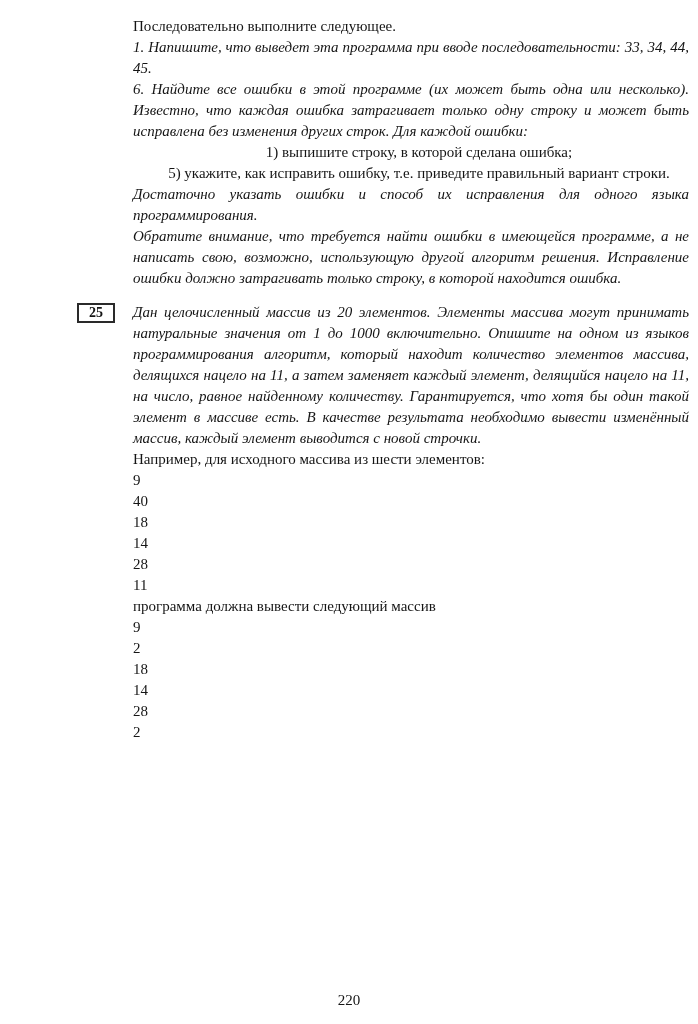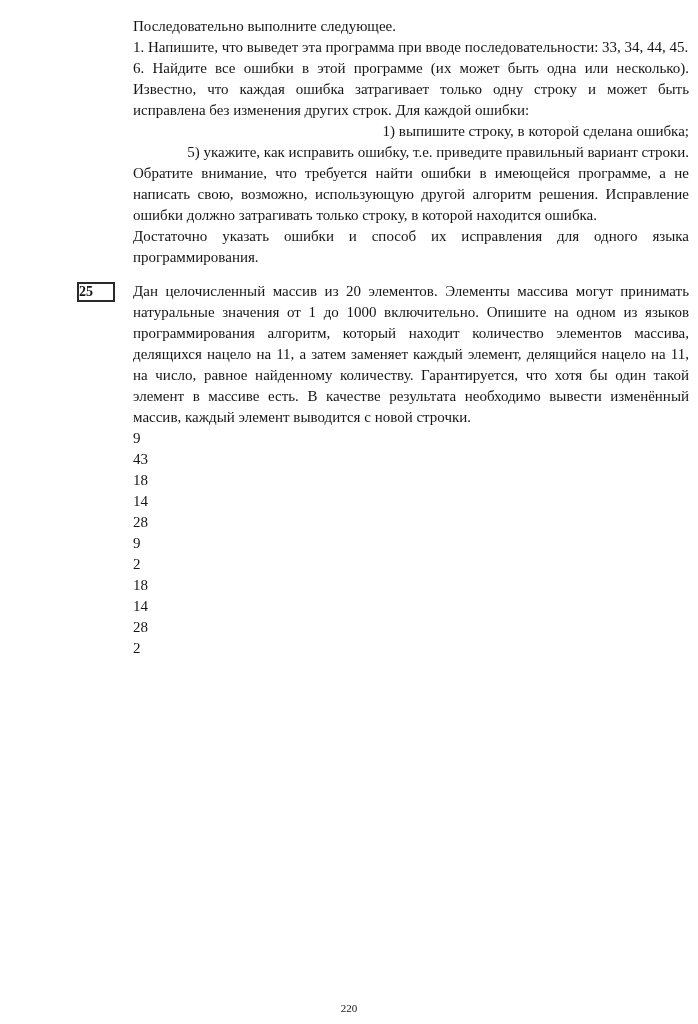--- a/index.html
+++ b/index.html
@@ -22,7 +22,7 @@
     right: 9px;
     top: 9px;
   }
-  .para { text-align: justify; }
+  .para { text-align: justify; font-style: italic; }
   .plain { text-align: left; }
   .sub { padding-left: 16px; text-align: right; }
   .num-line { text-align: left; }

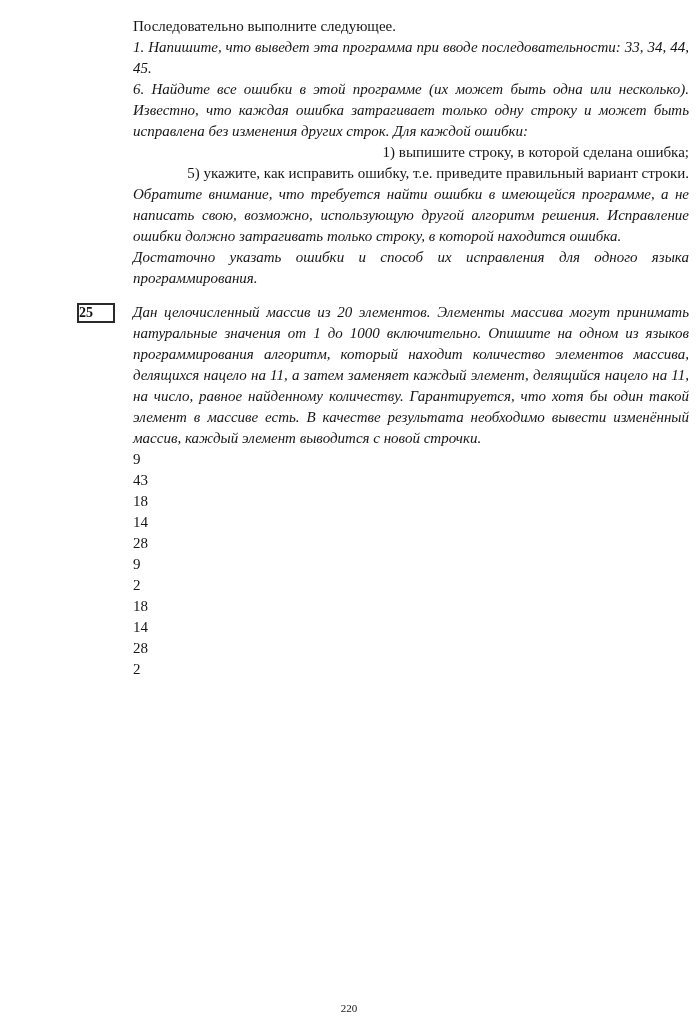--- a/index.html
+++ b/index.html
@@ -24,7 +24,7 @@
   }
   .para { text-align: justify; font-style: italic; }
   .plain { text-align: left; }
-  .sub { padding-left: 16px; text-align: right; }
+  .sub { padding-left: 16px; text-align: center; }
   .num-line { text-align: left; }
   .task-section { position: relative; margin-top: 13px; }
   .task-box {

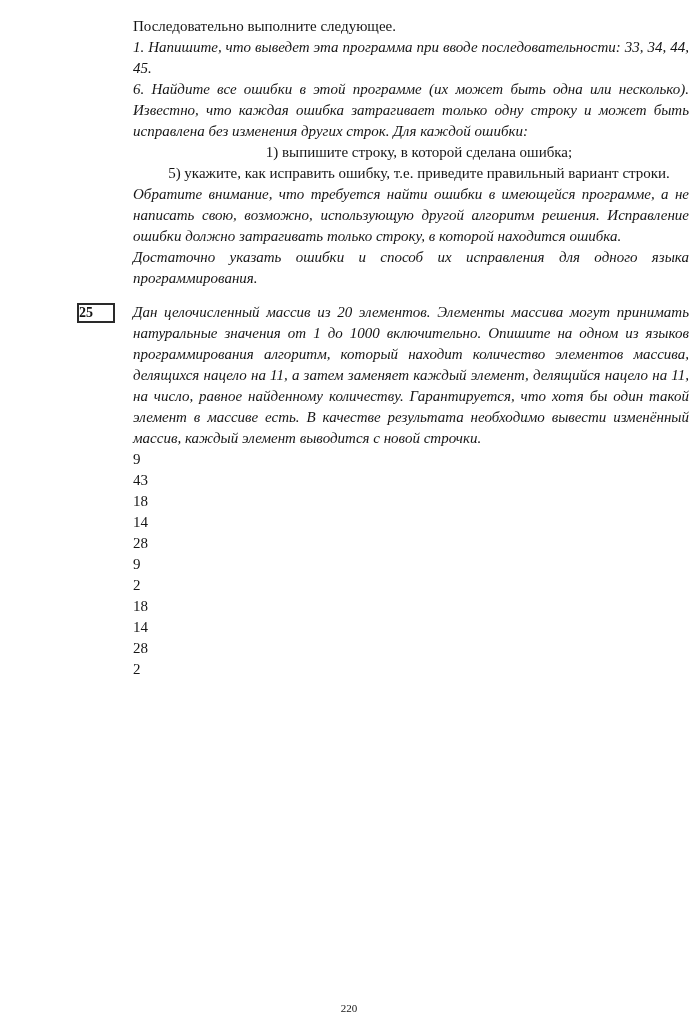--- a/index.html
+++ b/index.html
@@ -62,8 +62,8 @@
     <div class="para">6. Найдите все ошибки в этой программе (их может быть одна или несколько). Известно, что каждая ошибка затрагивает только одну строку  и может быть исправлена без изменения других строк. Для каждой ошибки:</div>
     <div class="sub">1) выпишите строку, в которой сделана ошибка;</div>
     <div class="sub">5) укажите, как исправить ошибку, т.е. приведите правильный вариант строки.</div>
+    <div class="para">Достаточно указать ошибки и способ их исправления для одного языка программирования.</div>
     <div class="para">Обратите внимание, что требуется найти ошибки в имеющейся программе,  а не написать свою, возможно, использующую другой алгоритм решения. Исправление ошибки должно затрагивать только строку, в которой находится ошибка.</div>
-    <div class="para">Достаточно указать ошибки и способ их исправления для одного языка программирования.</div>
 
     <div class="task-section">
       <div class="task-box">

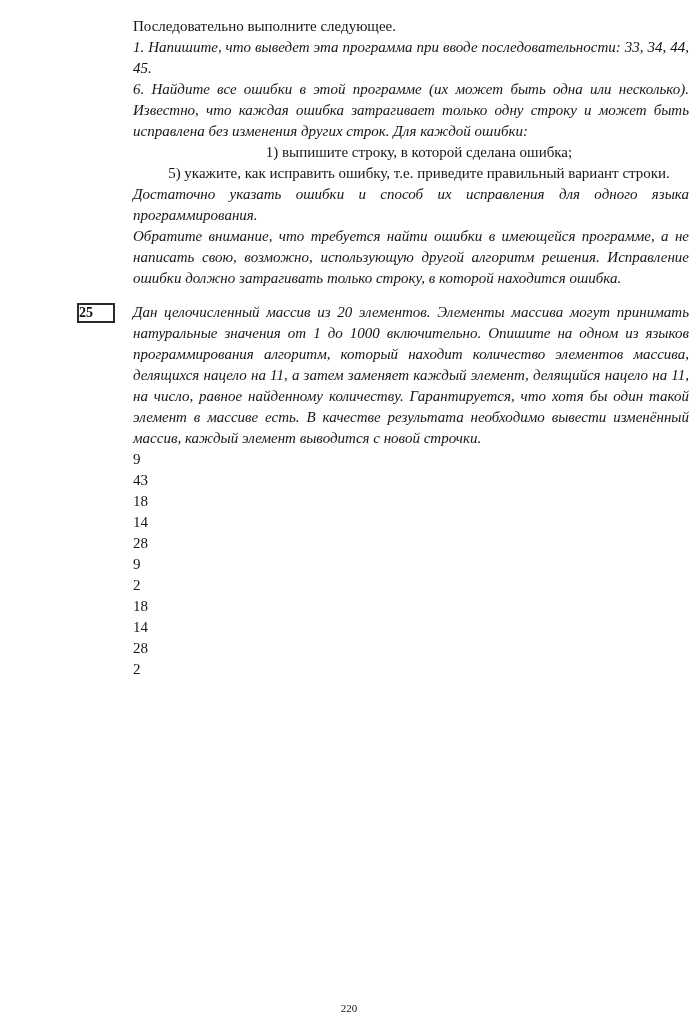--- a/index.html
+++ b/index.html
@@ -36,7 +36,7 @@
     border: 2px solid #2a2a2a;
     display: flex;
     align-items: center;
-    justify-content: flex-start;
+    justify-content: center;
     font-weight: bold;
     font-size: 14px;
     line-height: 1;

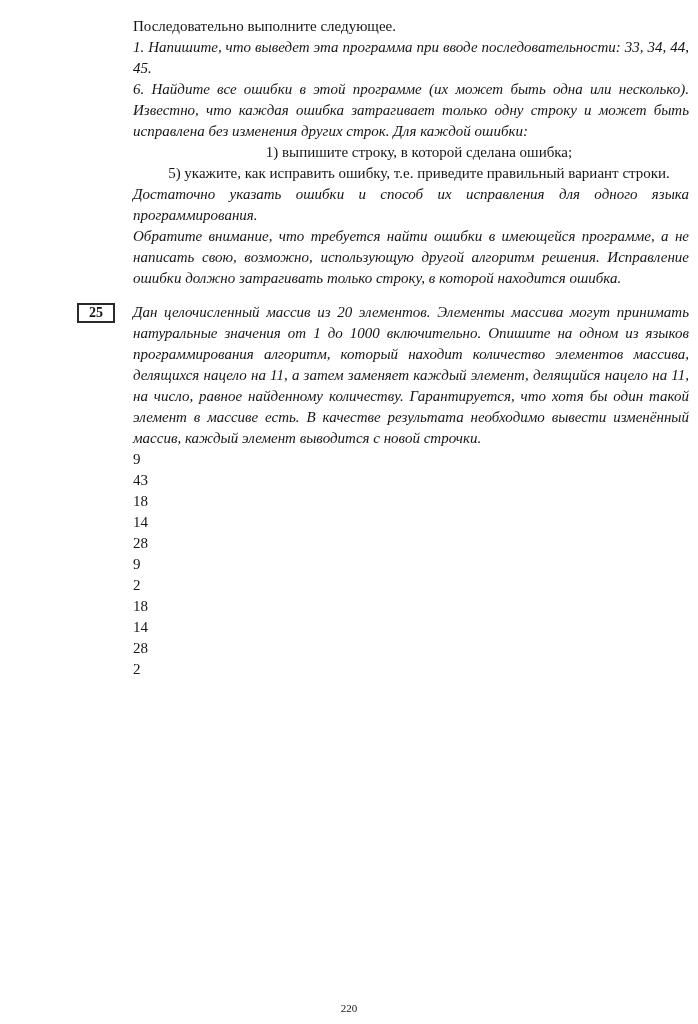--- a/index.html
+++ b/index.html
@@ -70,6 +70,7 @@
         <span>25</span>
       </div>
       <div class="para">Дан целочисленный массив из 20 элементов. Элементы массива могут принимать натуральные значения от 1 до 1000 включительно. Опишите на одном из языков программирования алгоритм, который находит количество элементов массива, делящихся нацело на 11, а затем заменяет каждый элемент, делящийся нацело на 11, на число, равное найденному количеству. Гарантируется, что хотя бы один такой элемент в массиве есть. В качестве результата необходимо вывести изменённый массив, каждый элемент выводится с новой строчки.</div>
+      <div class="plain">Например, для исходного массива из шести элементов:</div>
 
       <div class="num-line">9</div>
       <div class="num-line">43</div>

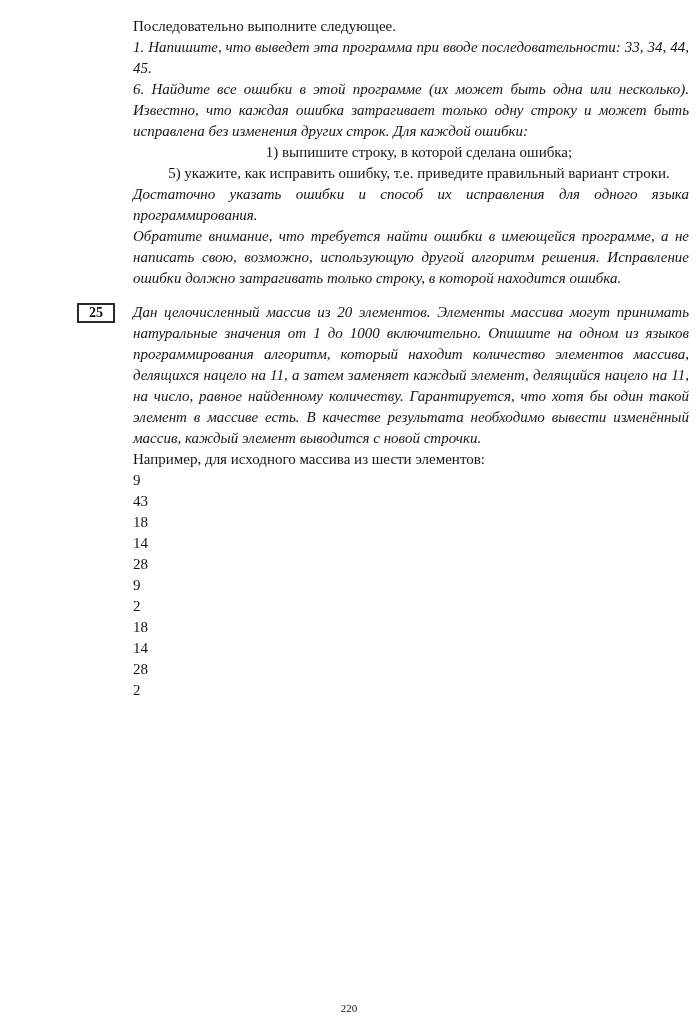--- a/index.html
+++ b/index.html
@@ -73,7 +73,7 @@
       <div class="plain">Например, для исходного массива из шести элементов:</div>
 
       <div class="num-line">9</div>
-      <div class="num-line">43</div>
+      <div class="num-line">40</div>
       <div class="num-line">18</div>
       <div class="num-line">14</div>
       <div class="num-line">28</div>

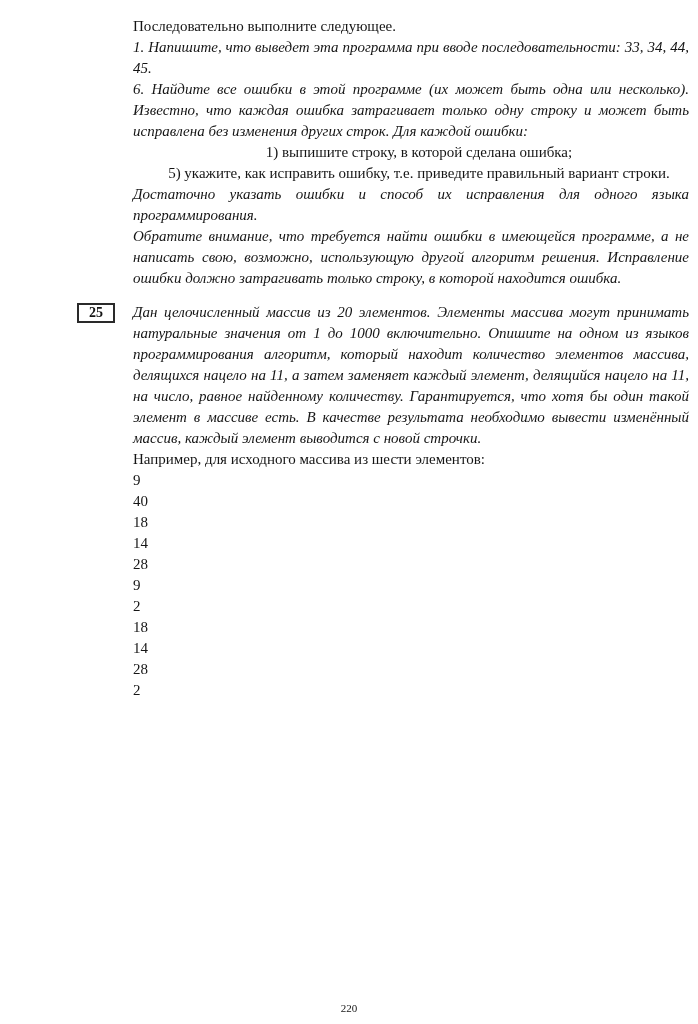--- a/index.html
+++ b/index.html
@@ -77,6 +77,7 @@
       <div class="num-line">18</div>
       <div class="num-line">14</div>
       <div class="num-line">28</div>
+      <div class="num-line">11</div>
 
 
       <div class="num-line">9</div>

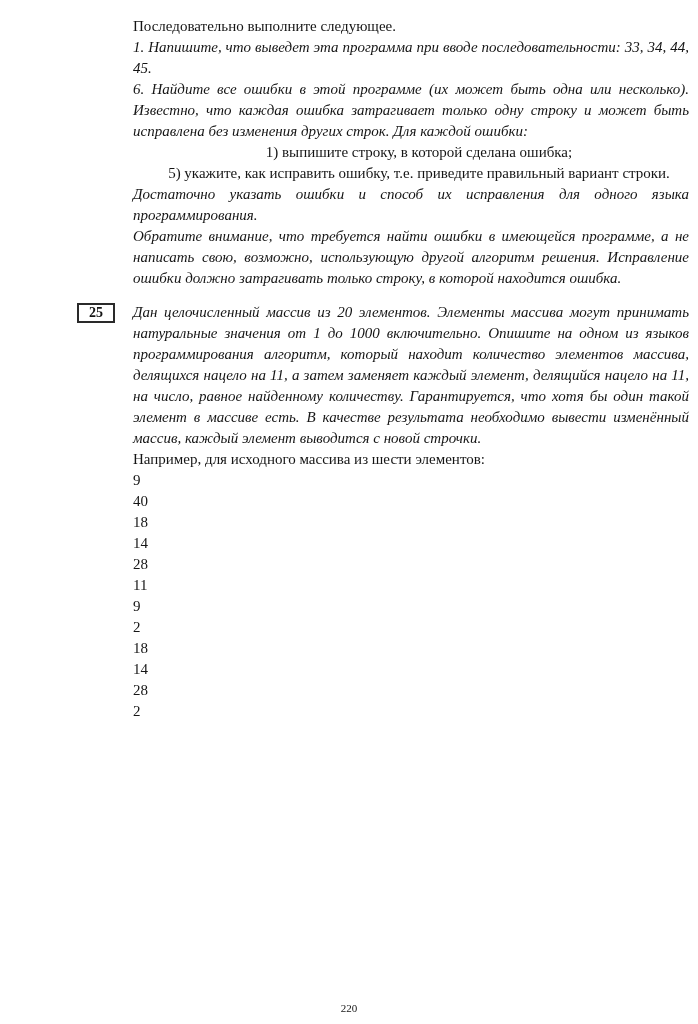--- a/index.html
+++ b/index.html
@@ -79,6 +79,7 @@
       <div class="num-line">28</div>
       <div class="num-line">11</div>
 
+      <div class="plain">программа должна вывести следующий массив</div>
 
       <div class="num-line">9</div>
       <div class="num-line">2</div>

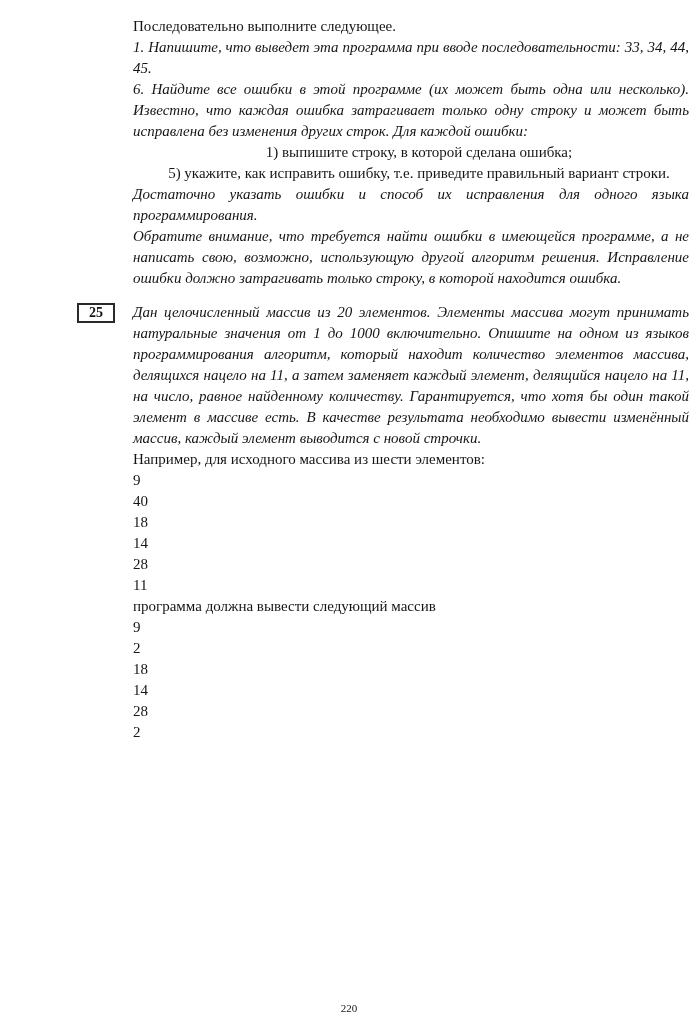--- a/index.html
+++ b/index.html
@@ -44,11 +44,11 @@
   .gap-lg { height: 41px; }
   .page-number {
     position: absolute;
-    bottom: 12px;
+    bottom: 20px;
     left: 0;
     width: 100%;
     text-align: center;
-    font-size: 11px;
+    font-size: 15px;
   }
 </style>
 </head>

